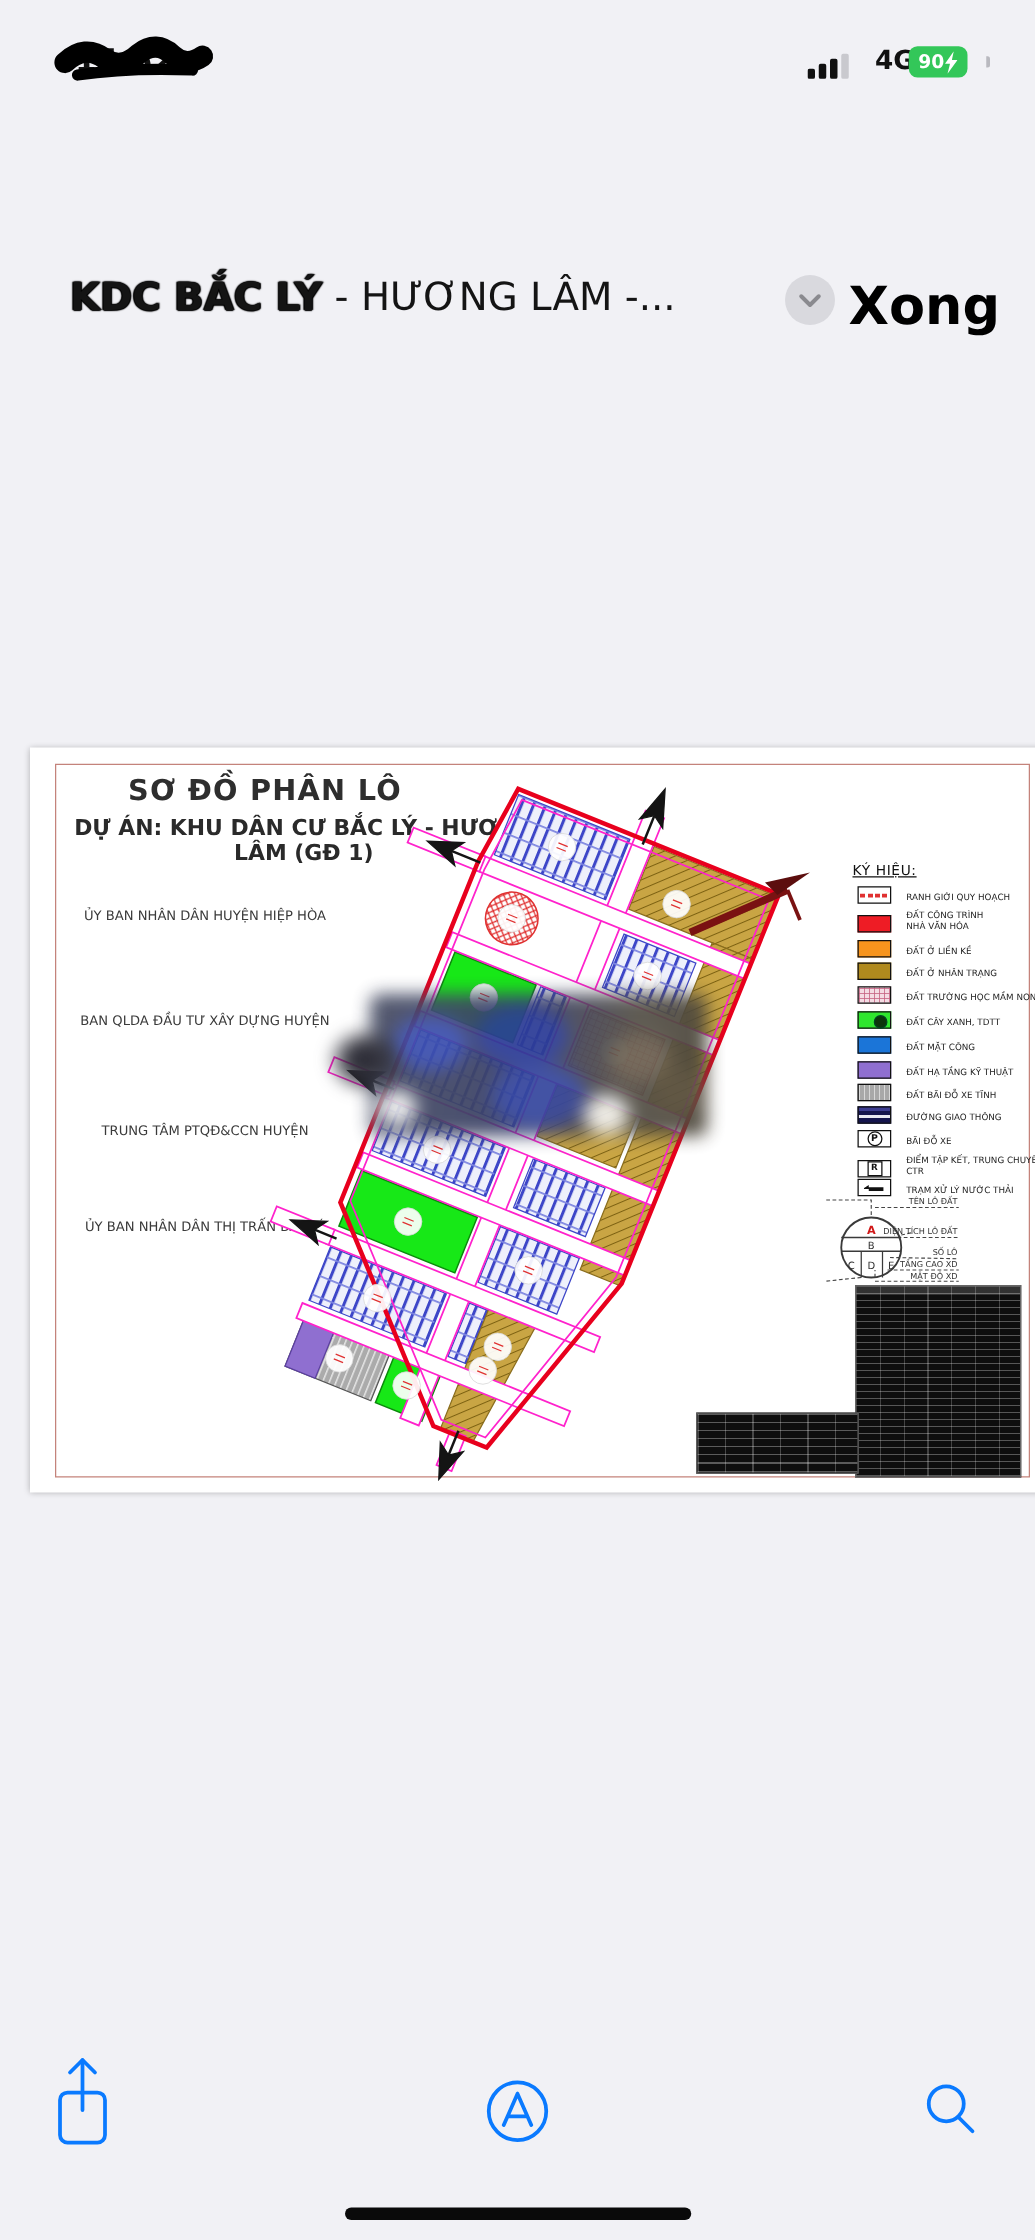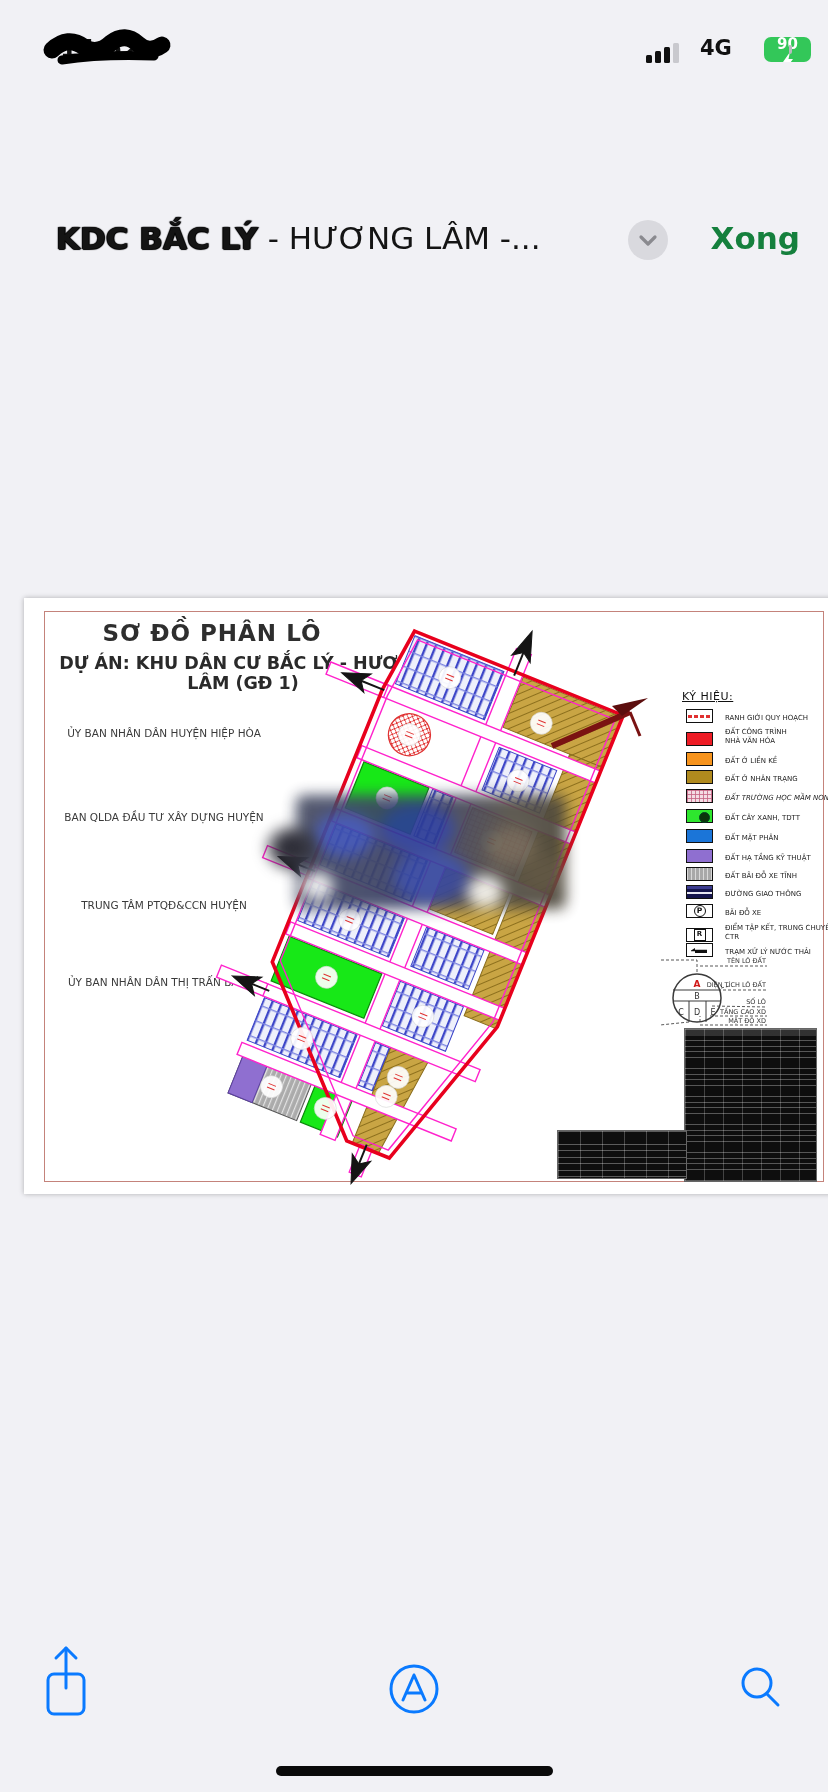--- a/index.html
+++ b/index.html
@@ -10,8 +10,8 @@
   
   #time{left:60px;top:34px;font-size:25px;font-weight:bold;color:#111;}
   #net-4g{left:700px;top:36px;font-size:21px;font-weight:600;color:#111;}
-  #battery{left:764px;top:37px;width:47px;height:25px;background:#33c759;border-radius:7px;
-           display:flex;align-items:center;justify-content:center;flex-direction:column;}
+  #battery{left:727px;top:37px;width:47px;height:25px;background:#33c759;border-radius:7px;
+           display:flex;align-items:center;justify-content:center;}
   #battery span{color:#fff;font-size:15px;font-weight:bold;line-height:1;}
   #battery-cap{left:789px;top:45px;width:3px;height:9px;background:#b9b9bf;border-radius:0 2px 2px 0;}
 

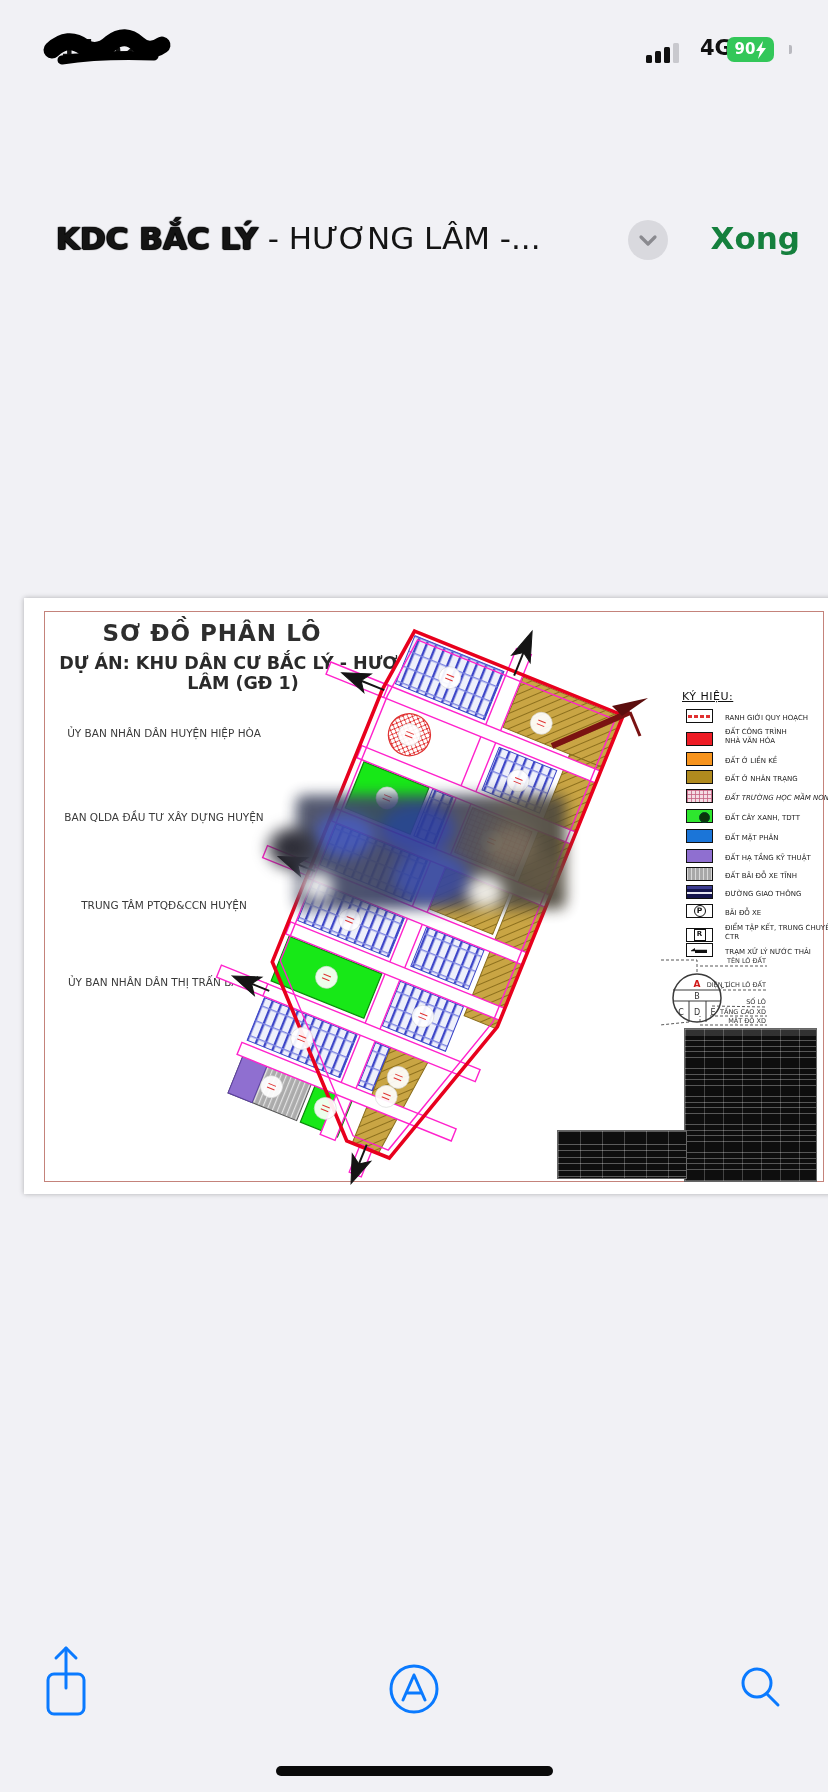--- a/index.html
+++ b/index.html
@@ -20,7 +20,7 @@
   #doc-title{left:40px;top:120px;font-size:31px;color:#141414;white-space:nowrap;}
   #doc-title b{font-weight:900;text-shadow:0 0 1px #000,1px 0 1px #000,0 1px 1px #000,-1px 0 1px #000;}
   #chevron-btn{left:612px;top:120px;width:40px;height:40px;border-radius:50%;background:#d9d9de;}
-  #done-btn{right:44px;top:120px;font-size:31px;font-weight:600;color:#15803d;}
+  #done-btn{right:44px;top:120px;font-size:42px;font-weight:600;color:#000000;}
 
   
   #page{left:24px;top:598px;width:812px;height:596px;background:#fff;

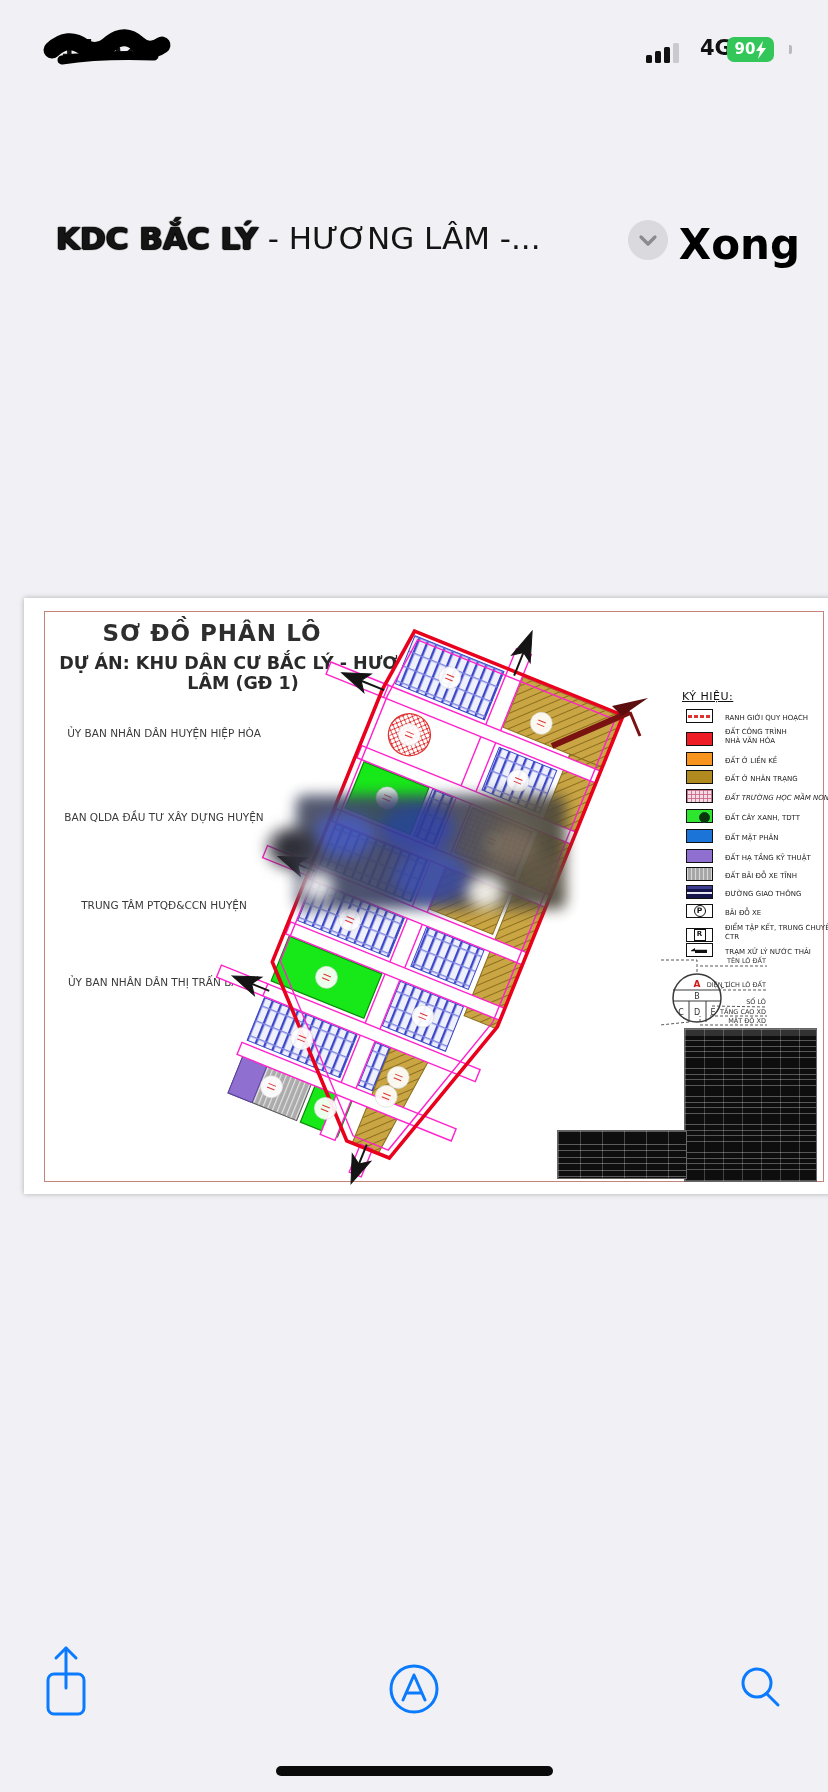--- a/index.html
+++ b/index.html
@@ -46,7 +46,7 @@
   .lg-item .lb{margin-left:12px;font-size:7px;color:#222;white-space:pre-line;line-height:1.25;}
   .lg-item:nth-child(1){top:111px;} .lg-item:nth-child(2){top:130px;}
   .lg-item:nth-child(3){top:154px;} .lg-item:nth-child(4){top:172px;}
-  .lg-item:nth-child(5){top:191px;font-style:italic;} .lg-item:nth-child(6){top:211px;}
+  .lg-item:nth-child(5){top:191px;} .lg-item:nth-child(6){top:211px;}
   .lg-item:nth-child(7){top:231px;} .lg-item:nth-child(8){top:251px;}
   .lg-item:nth-child(9){top:269px;} .lg-item:nth-child(10){top:287px;}
   .lg-item:nth-child(11){top:306px;} .lg-item:nth-child(12){top:326px;}

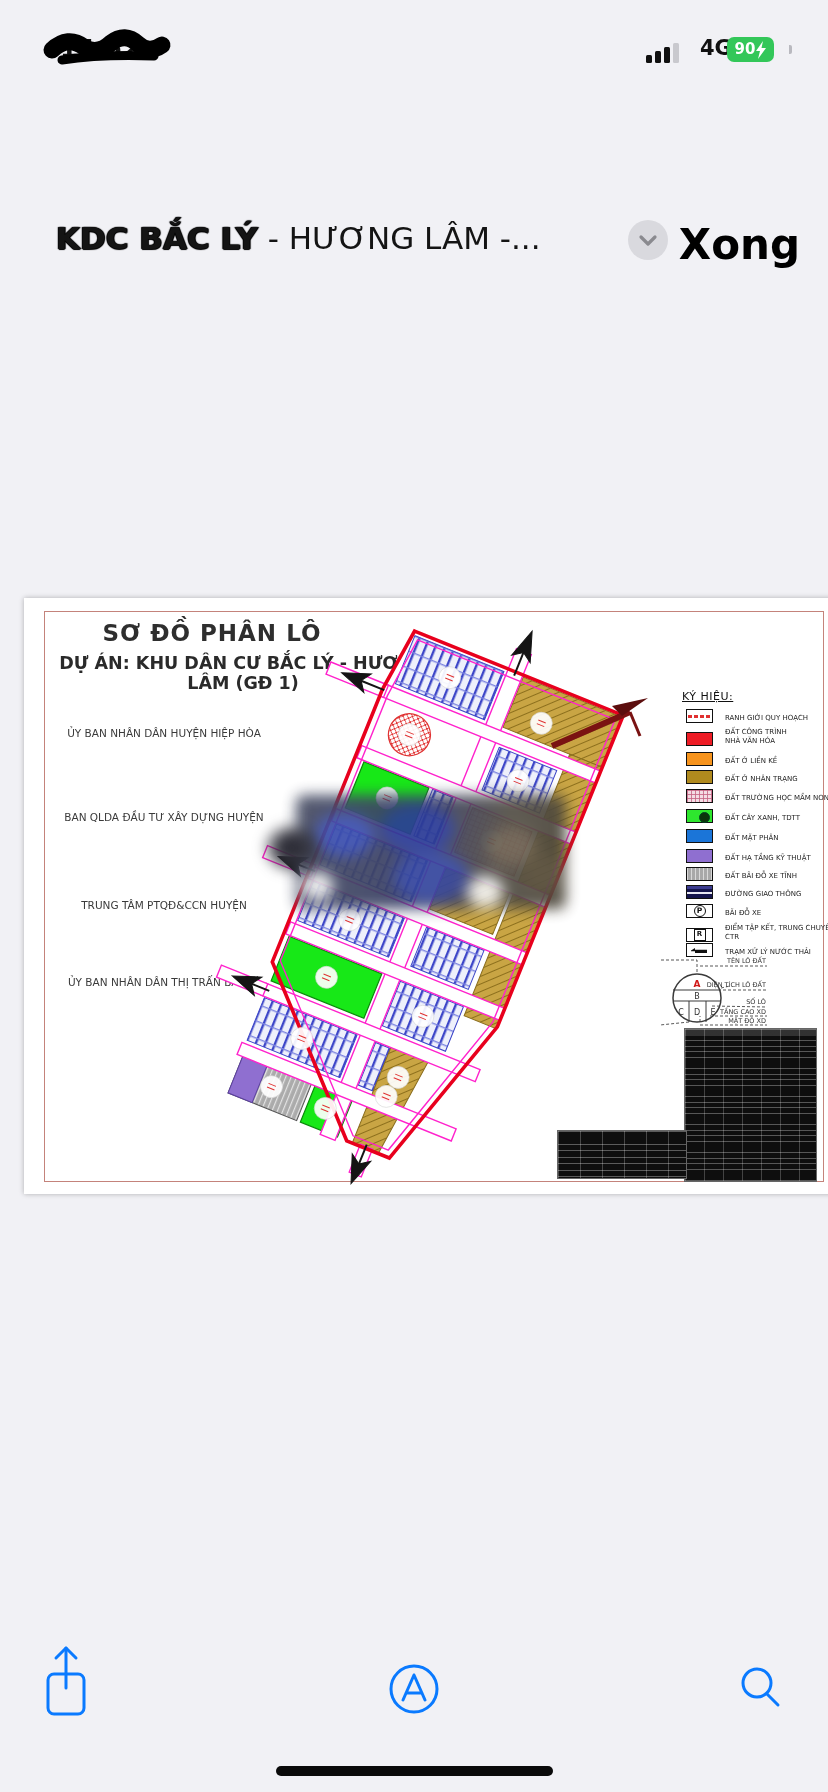--- a/index.html
+++ b/index.html
@@ -175,7 +175,7 @@
       </div>
       <div class="lg-item">
         <span class="sw " style="background: rgb(27, 117, 216);"></span>
-        <span class="lb">ĐẤT MẶT PHÂN</span>
+        <span class="lb">ĐẤT MẶT CÔNG</span>
       </div>
       <div class="lg-item">
         <span class="sw " style="background: rgb(143, 111, 208);"></span>

